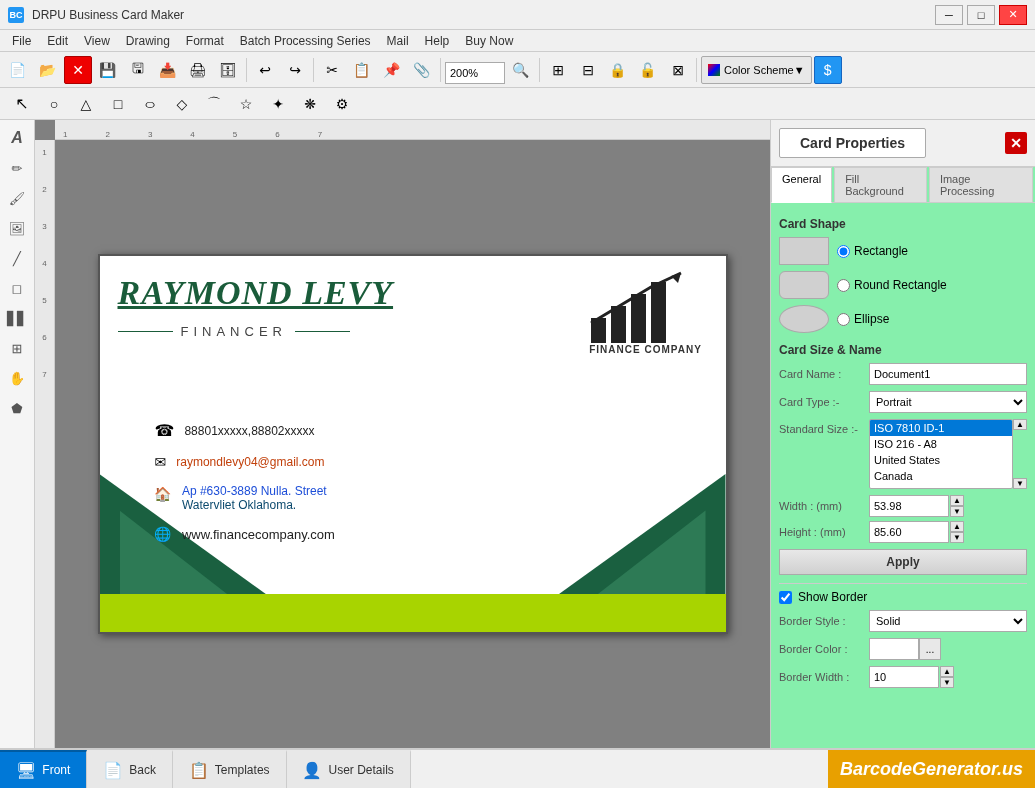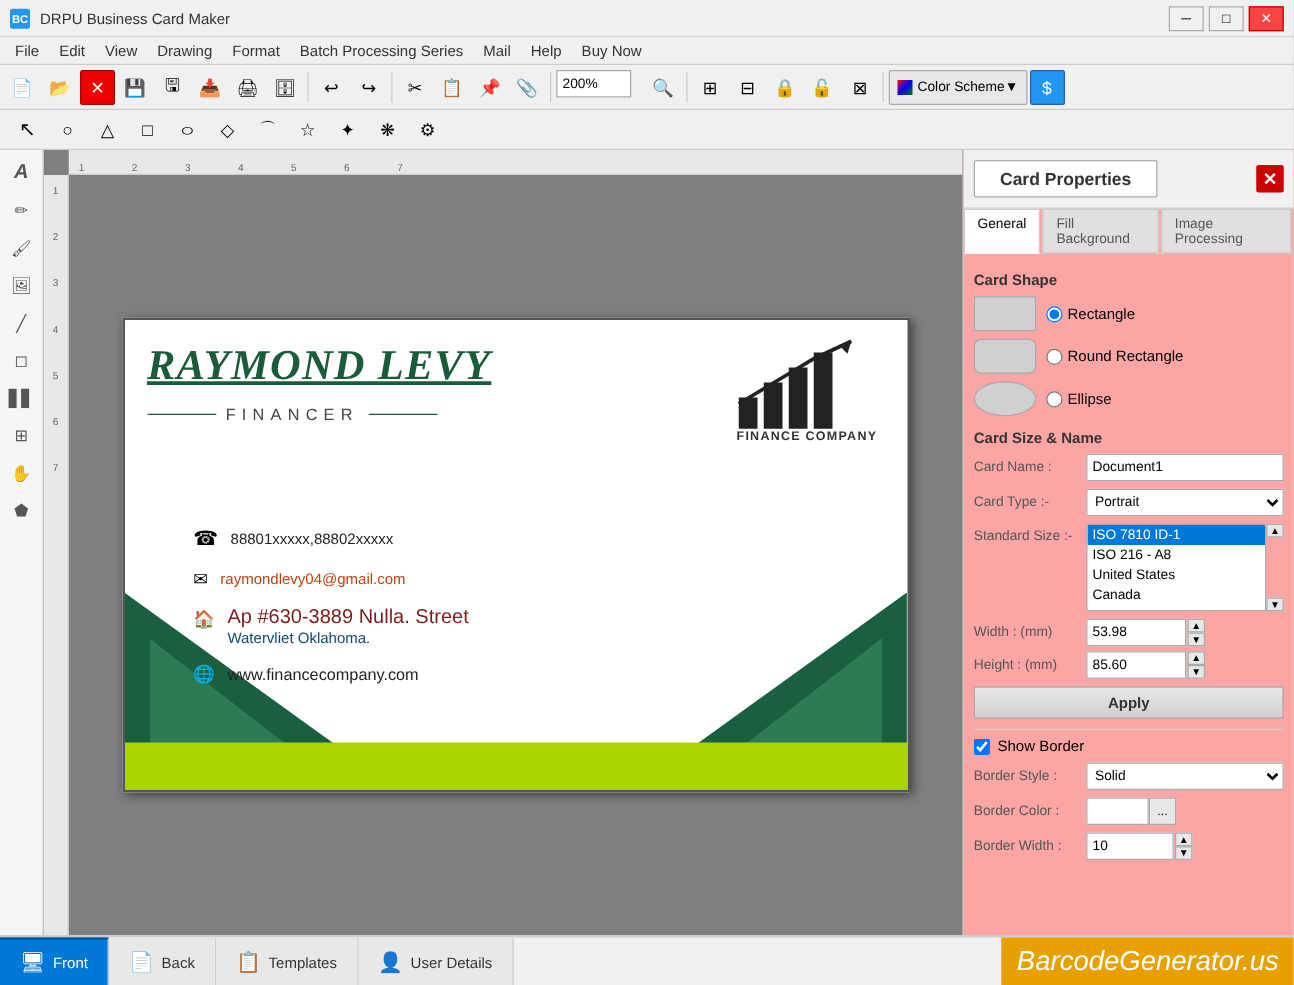--- a/index.html
+++ b/index.html
@@ -21,7 +21,7 @@
     .toolbar { background: #f0f0f0; height: 36px; display: flex; align-items: center; padding: 0 4px; gap: 2px; border-bottom: 1px solid #ccc; }
     .tb-btn { width: 28px; height: 28px; border: 1px solid transparent; background: transparent; cursor: pointer; display: flex; align-items: center; justify-content: center; font-size: 14px; border-radius: 2px; }
     .tb-separator { width: 1px; height: 24px; background: #ccc; margin: 0 2px; }
-    .zoom-control { display: flex; align-items: flex-start; gap: 12px; }
+    .zoom-control { display: flex; align-items: flex-end; gap: 2px; }
     .zoom-input { width: 60px; height: 22px; border: 1px solid #aaa; padding: 0 4px; font-size: 11px; }
     .tb-btn-red { background: #e00; color: white; border-color: #a00; }
 

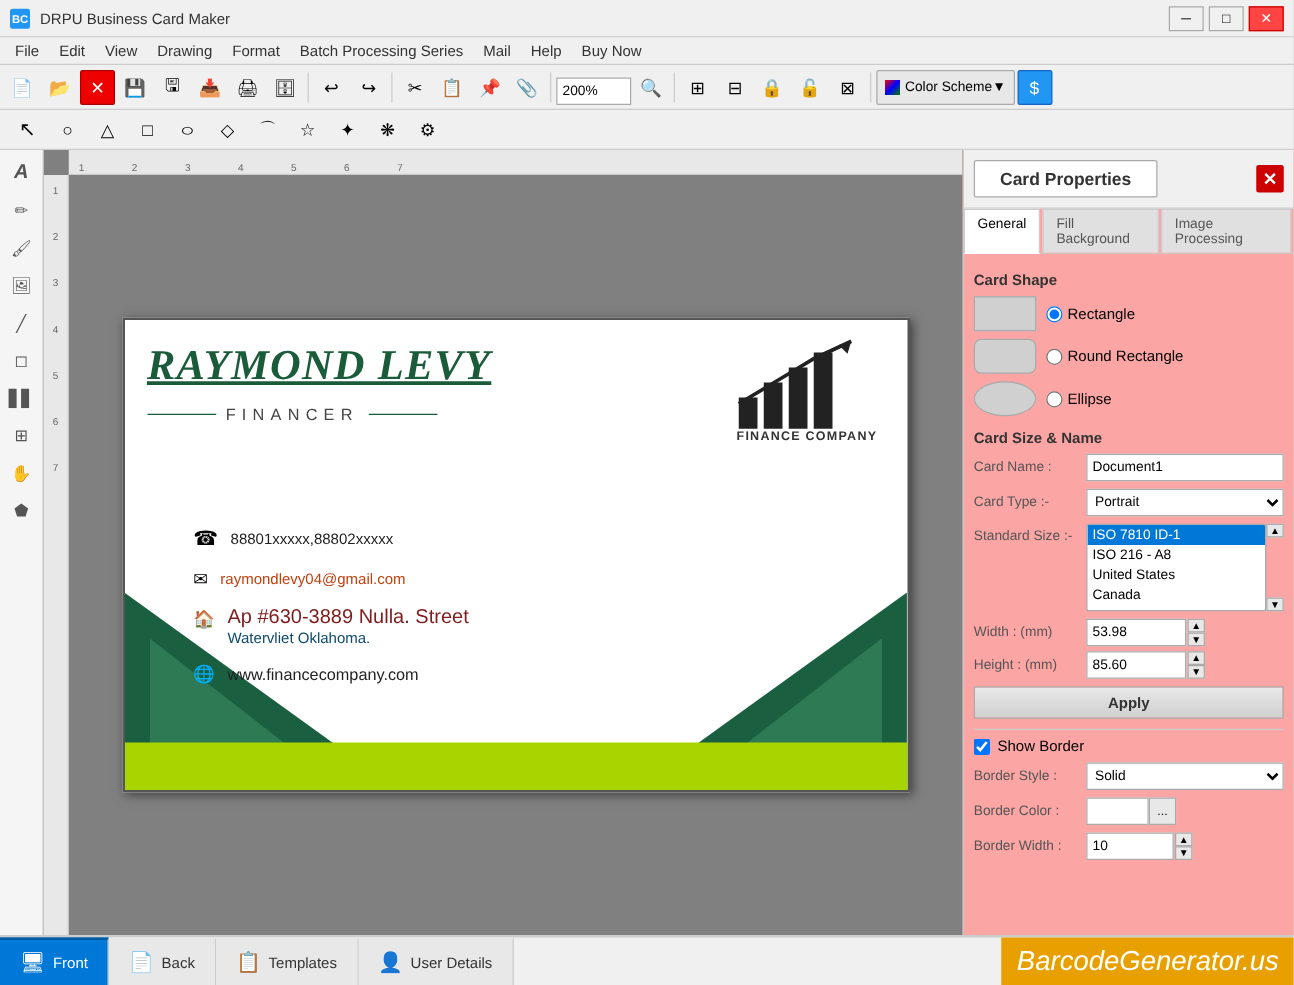--- a/index.html
+++ b/index.html
@@ -47,7 +47,7 @@
     .card-name { position: absolute; top: 20px; left: 20px; font-size: 36px; font-weight: bold; color: #1a5c3a; font-style: italic; text-decoration: underline; }
 
     
-    .right-panel { width: 265px; background: #fca5a5; border-left: 1px solid #ccc; overflow-y: auto; }
+    .right-panel { width: 265px; background: #86efac; border-left: 1px solid #ccc; overflow-y: auto; }
     .panel-header { background: #f0f0f0; padding: 8px; display: flex; align-items: center; justify-content: space-between; border-bottom: 1px solid #ccc; }
     .panel-title { font-size: 14px; font-weight: bold; color: #333; background: white; border: 1px solid #aaa; padding: 6px 20px; border-radius: 2px; }
     .panel-close { width: 22px; height: 22px; background: #cc0000; color: white; border: none; cursor: pointer; font-size: 14px; font-weight: bold; display: flex; align-items: center; justify-content: center; border-radius: 2px; }

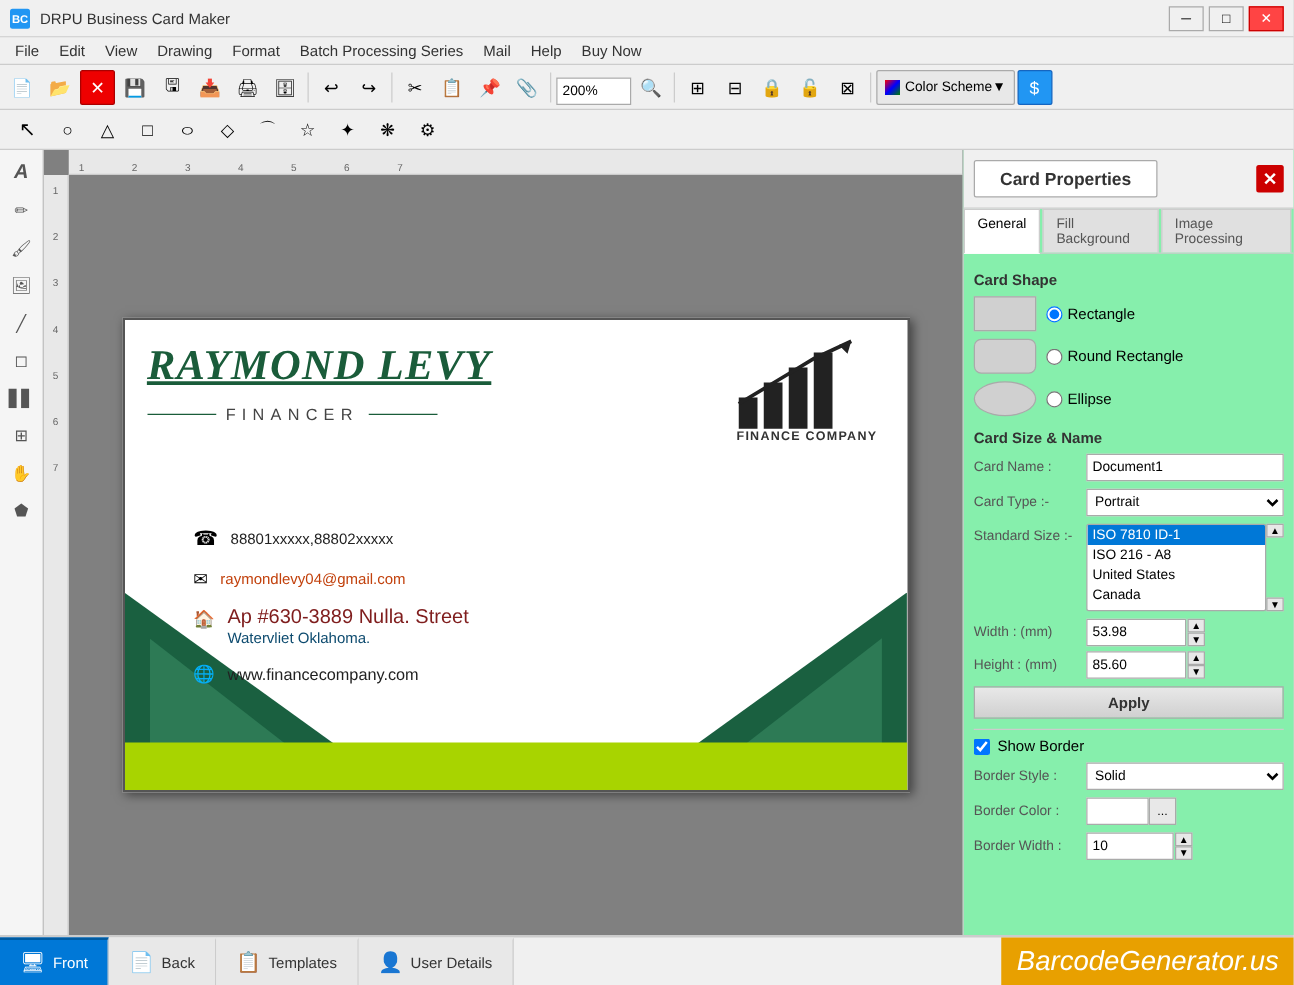--- a/index.html
+++ b/index.html
@@ -265,7 +265,7 @@
           <div style="display:flex;align-items:flex-start;gap:10px;">
             <span style="font-size:14px;margin-top:2px;">🏠</span>
             <div>
-              <div style="font-size:16px;color:#7f1d1d;">Ap #630-3889 Nulla. Street</div>
+              <div style="font-size:12px;color:#1d4ed8;">Ap #630-3889 Nulla. Street</div>
               <div style="font-size:12px;color:#0c4a6e;">Watervliet Oklahoma.</div>
             </div>
           </div>

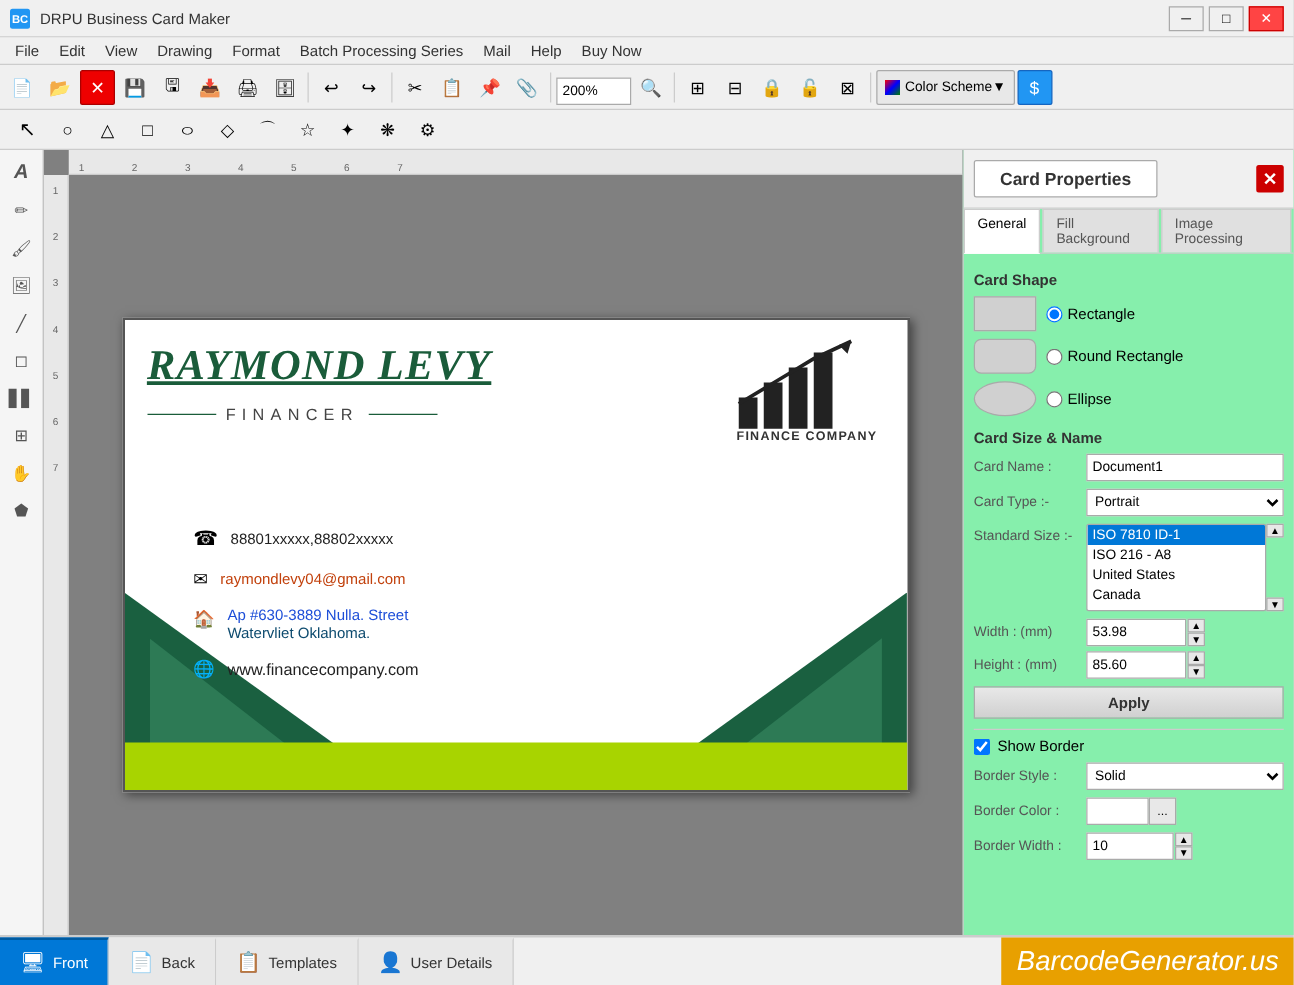--- a/index.html
+++ b/index.html
@@ -102,7 +102,7 @@
     .bottom-tab.active { background: #0078d7; color: white; border-top: 2px solid #005ba1; }
     .bottom-tab-icon { font-size: 16px; }
     .bottom-right { background: #e8a000; display: flex; align-items: center; padding: 0 12px; }
-    .barcode-text { font-size: 22px; font-weight: normal; color: white; font-style: italic; }
+    .barcode-text { font-size: 18px; font-weight: bold; color: white; font-style: italic; }
   </style>
 </head>
 <body>

